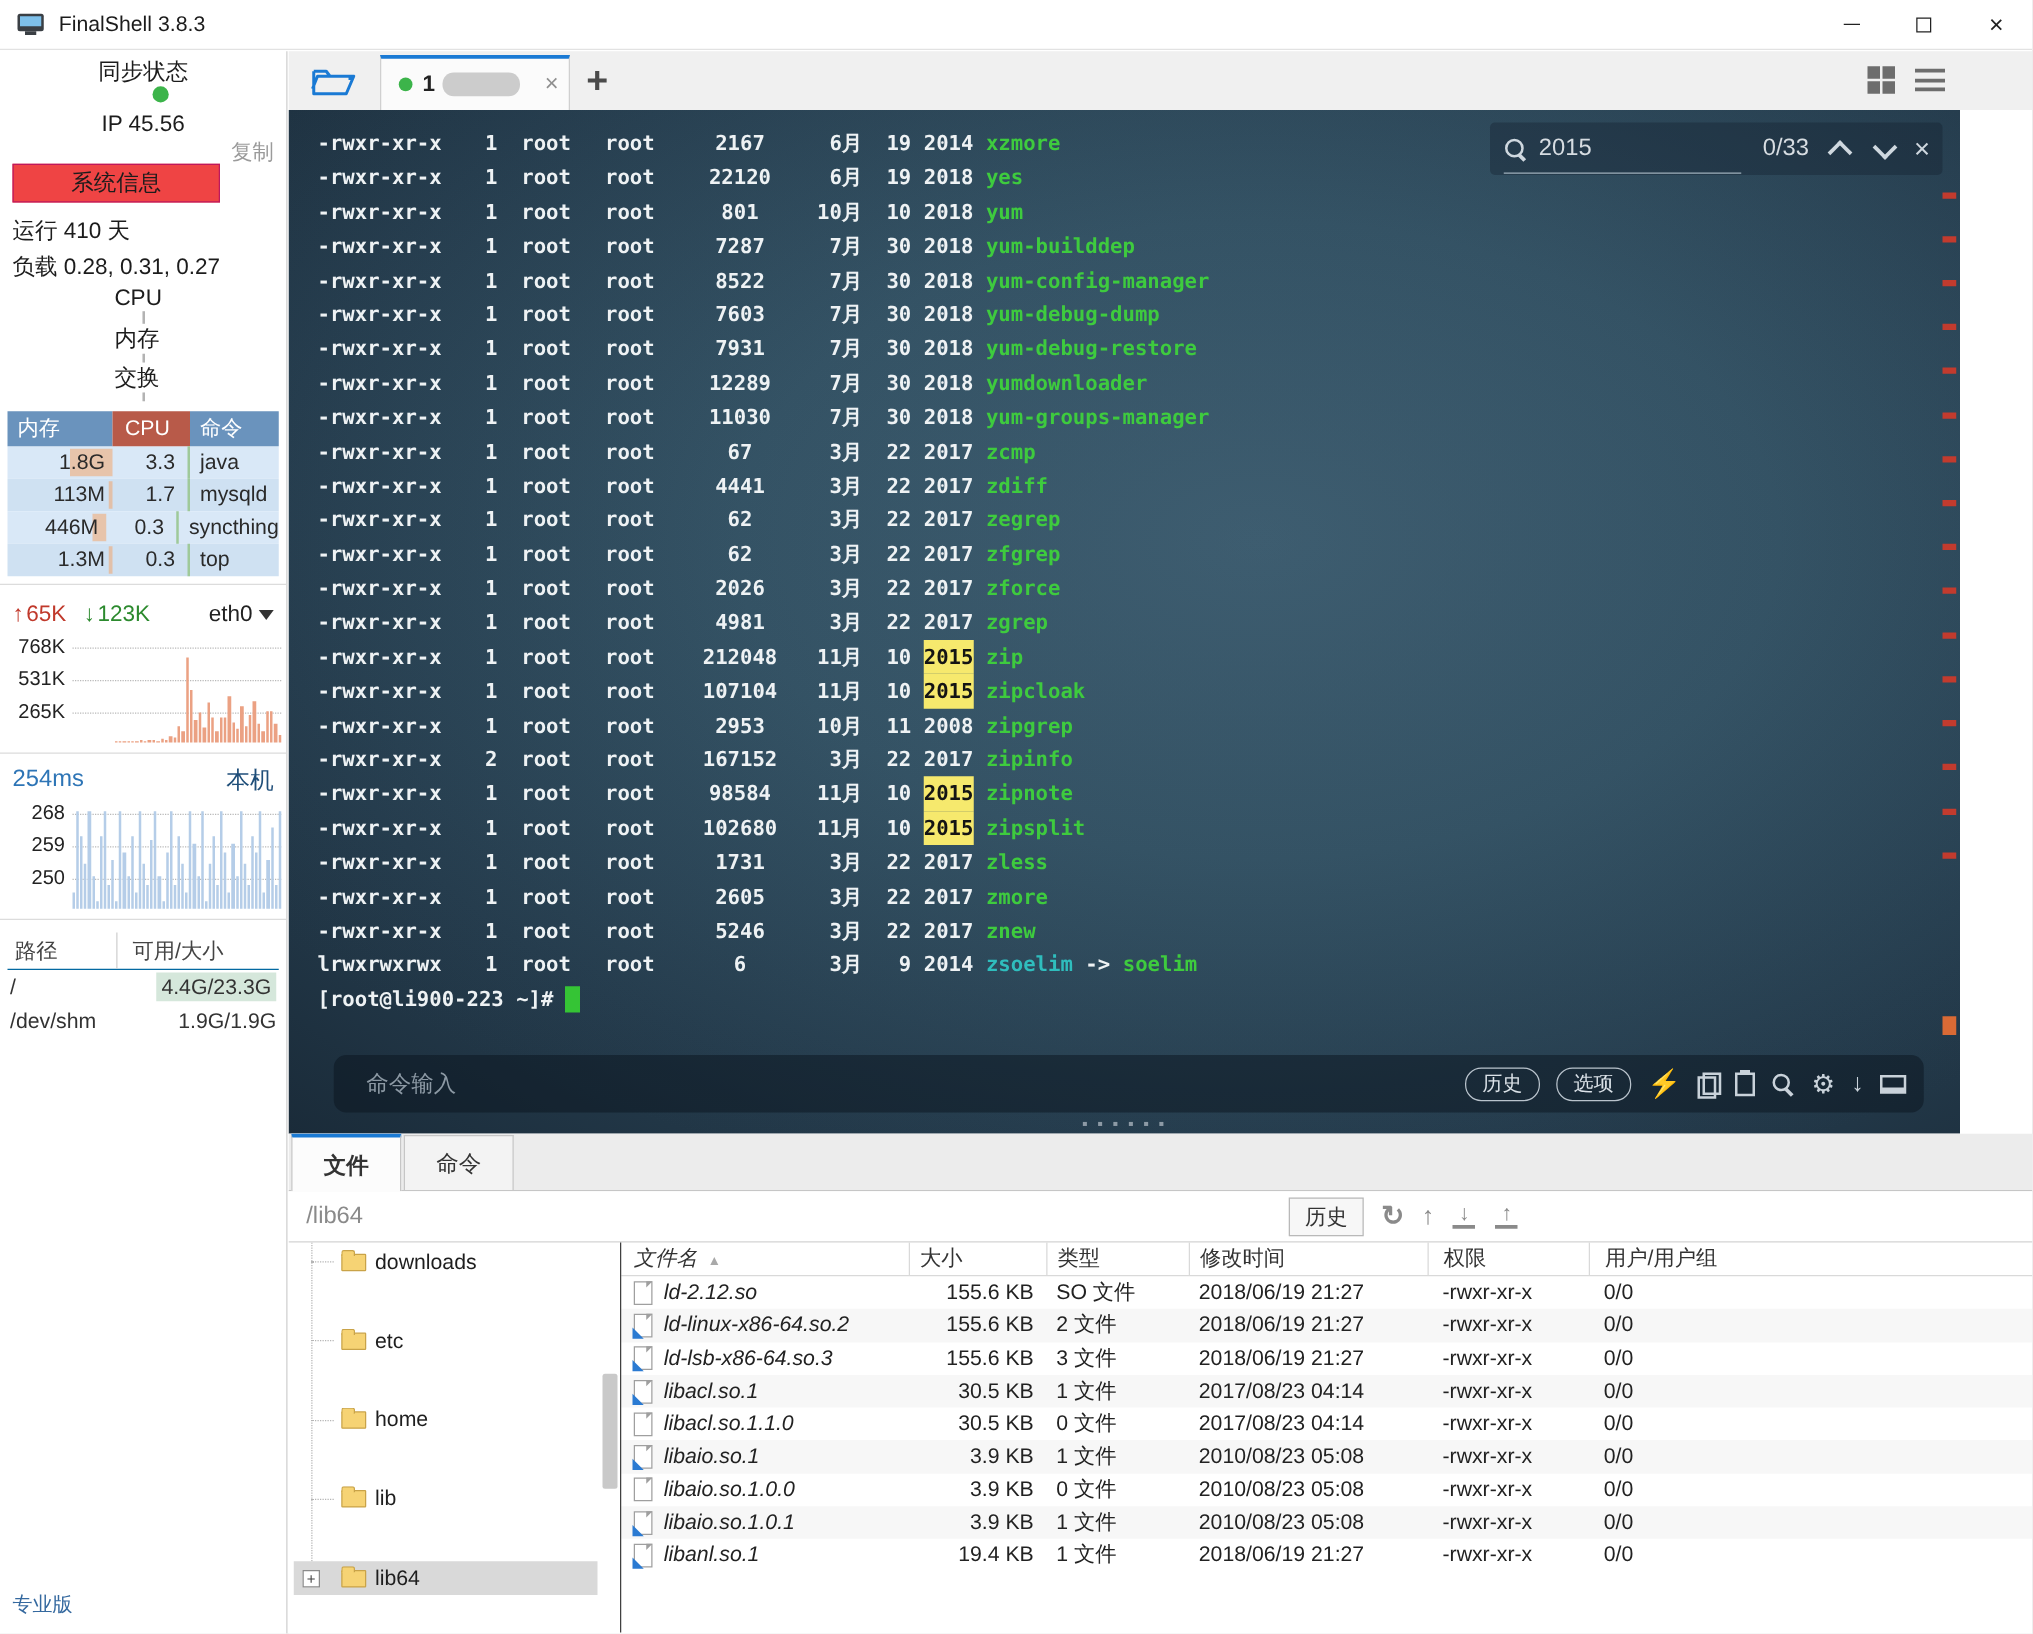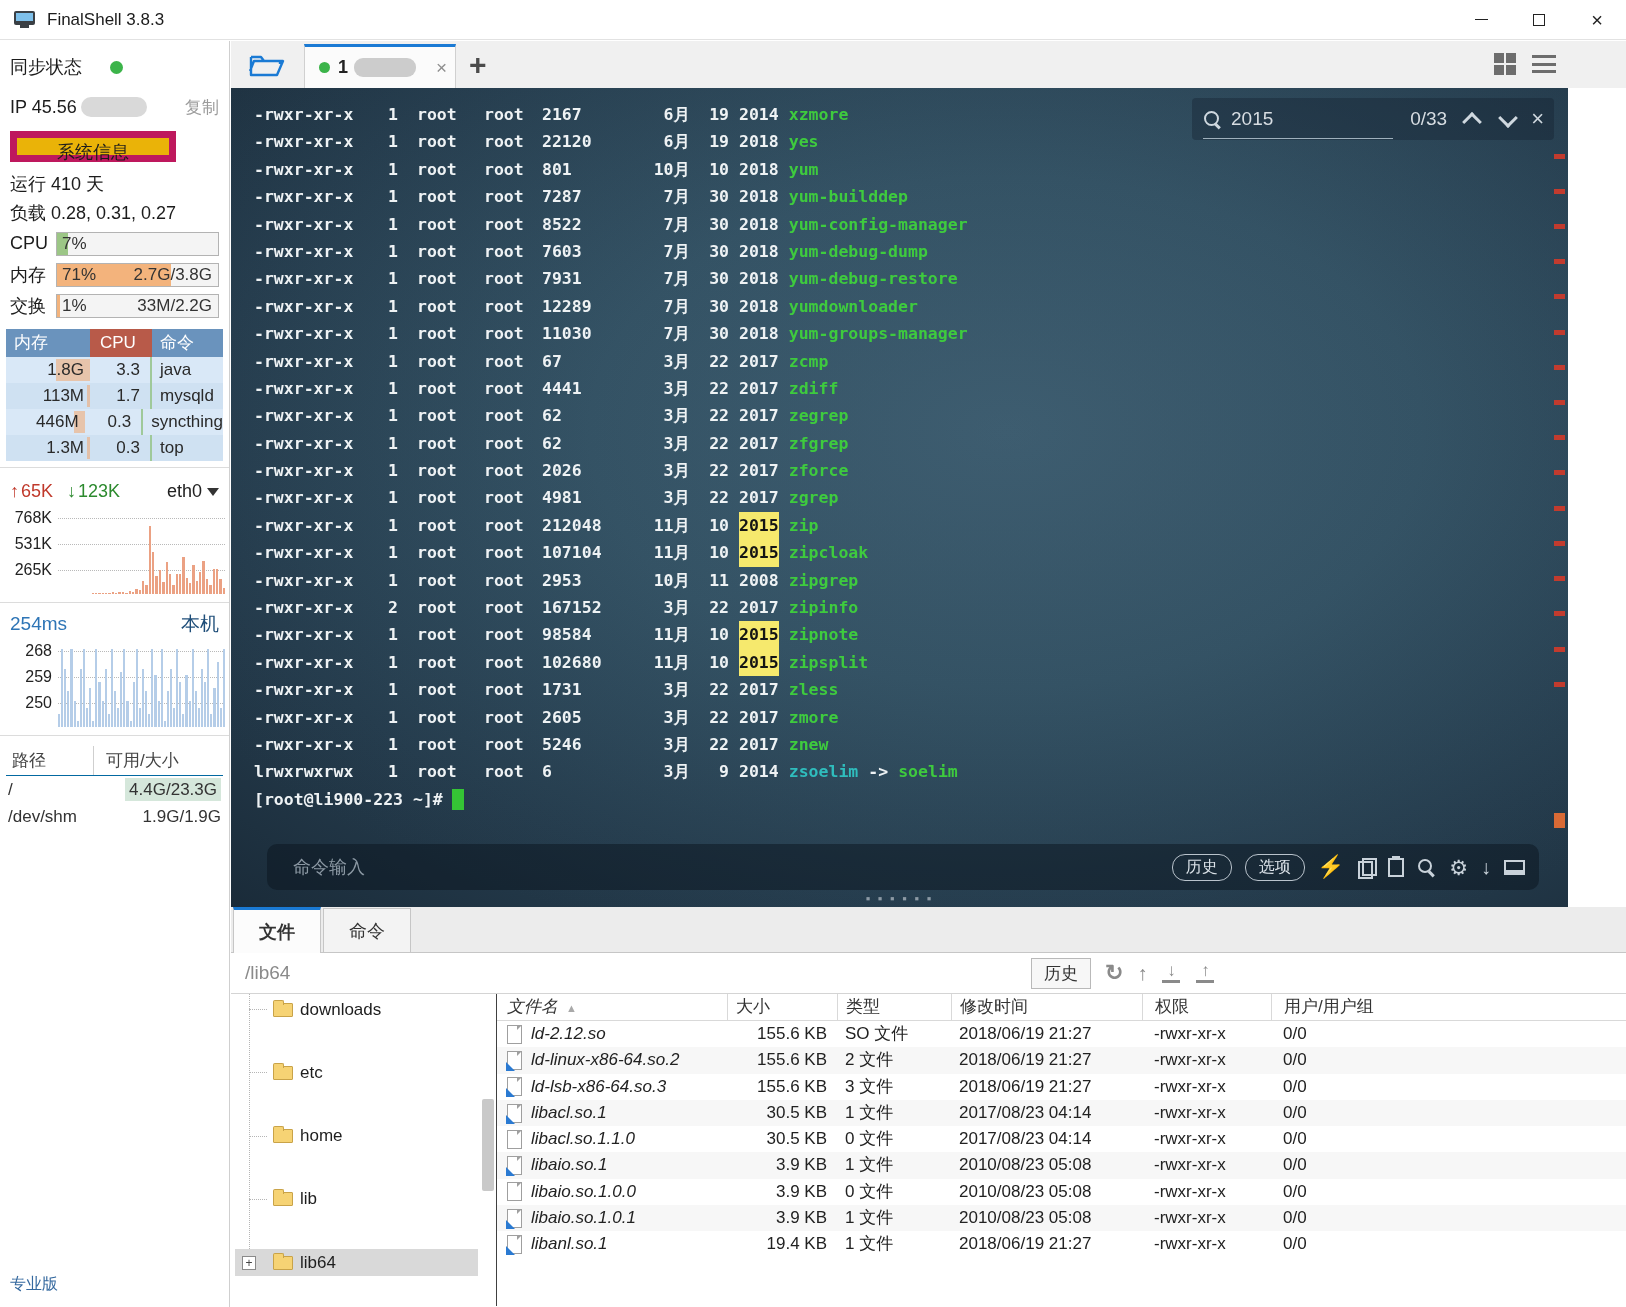--- a/index.html
+++ b/index.html
@@ -22,7 +22,7 @@
 
   
   .sidebar { position:absolute; left:0; top:41px; width:230px; height:1266px; background:#fff; border-right:1px solid #cfcfcf; font-size:18px; color:#1c1c1c; }
-  .sb-row { padding:0 10px; }
+  .sb-row { padding:0 10px;flex-direction:column; }
   .sync-row { display:flex; align-items:center; height:44px; margin-top:4px; }
   .sync-dot { width:13px; height:13px; border-radius:50%; background:#3cb44a; margin-left:28px; }
   .ip-row { display:flex; align-items:center; height:36px; }

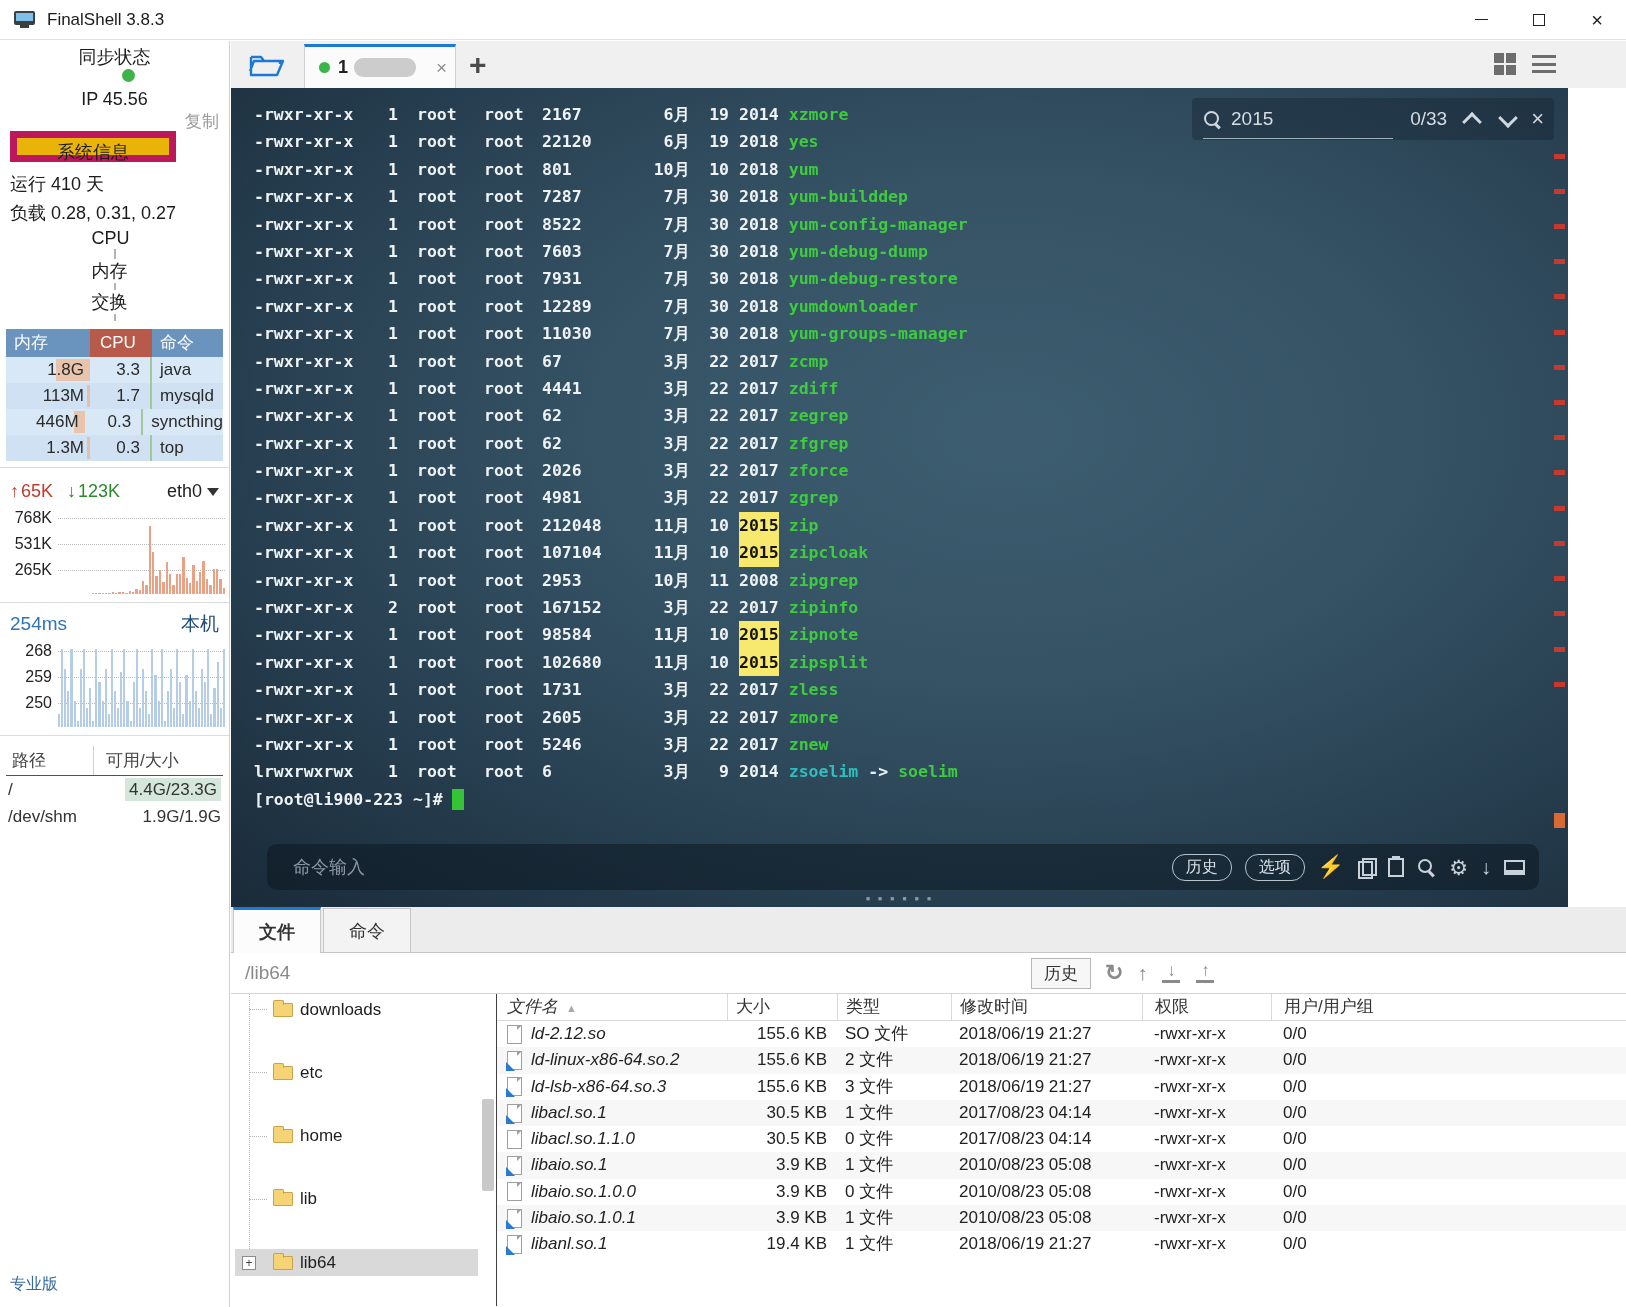--- a/index.html
+++ b/index.html
@@ -110,7 +110,7 @@
   .c-links { width:40px; text-align:right; }
   .c-owner { width:78px; padding-left:19px; }
   .c-group { width:66px; padding-left:8px; }
-  .c-size  { width:100px; text-align:left; }
+  .c-size  { width:100px; text-align:center; }
   .c-month { width:48px; text-align:right; }
   .c-day   { width:39px; text-align:right; }
   .c-year  { margin-left:10px; }

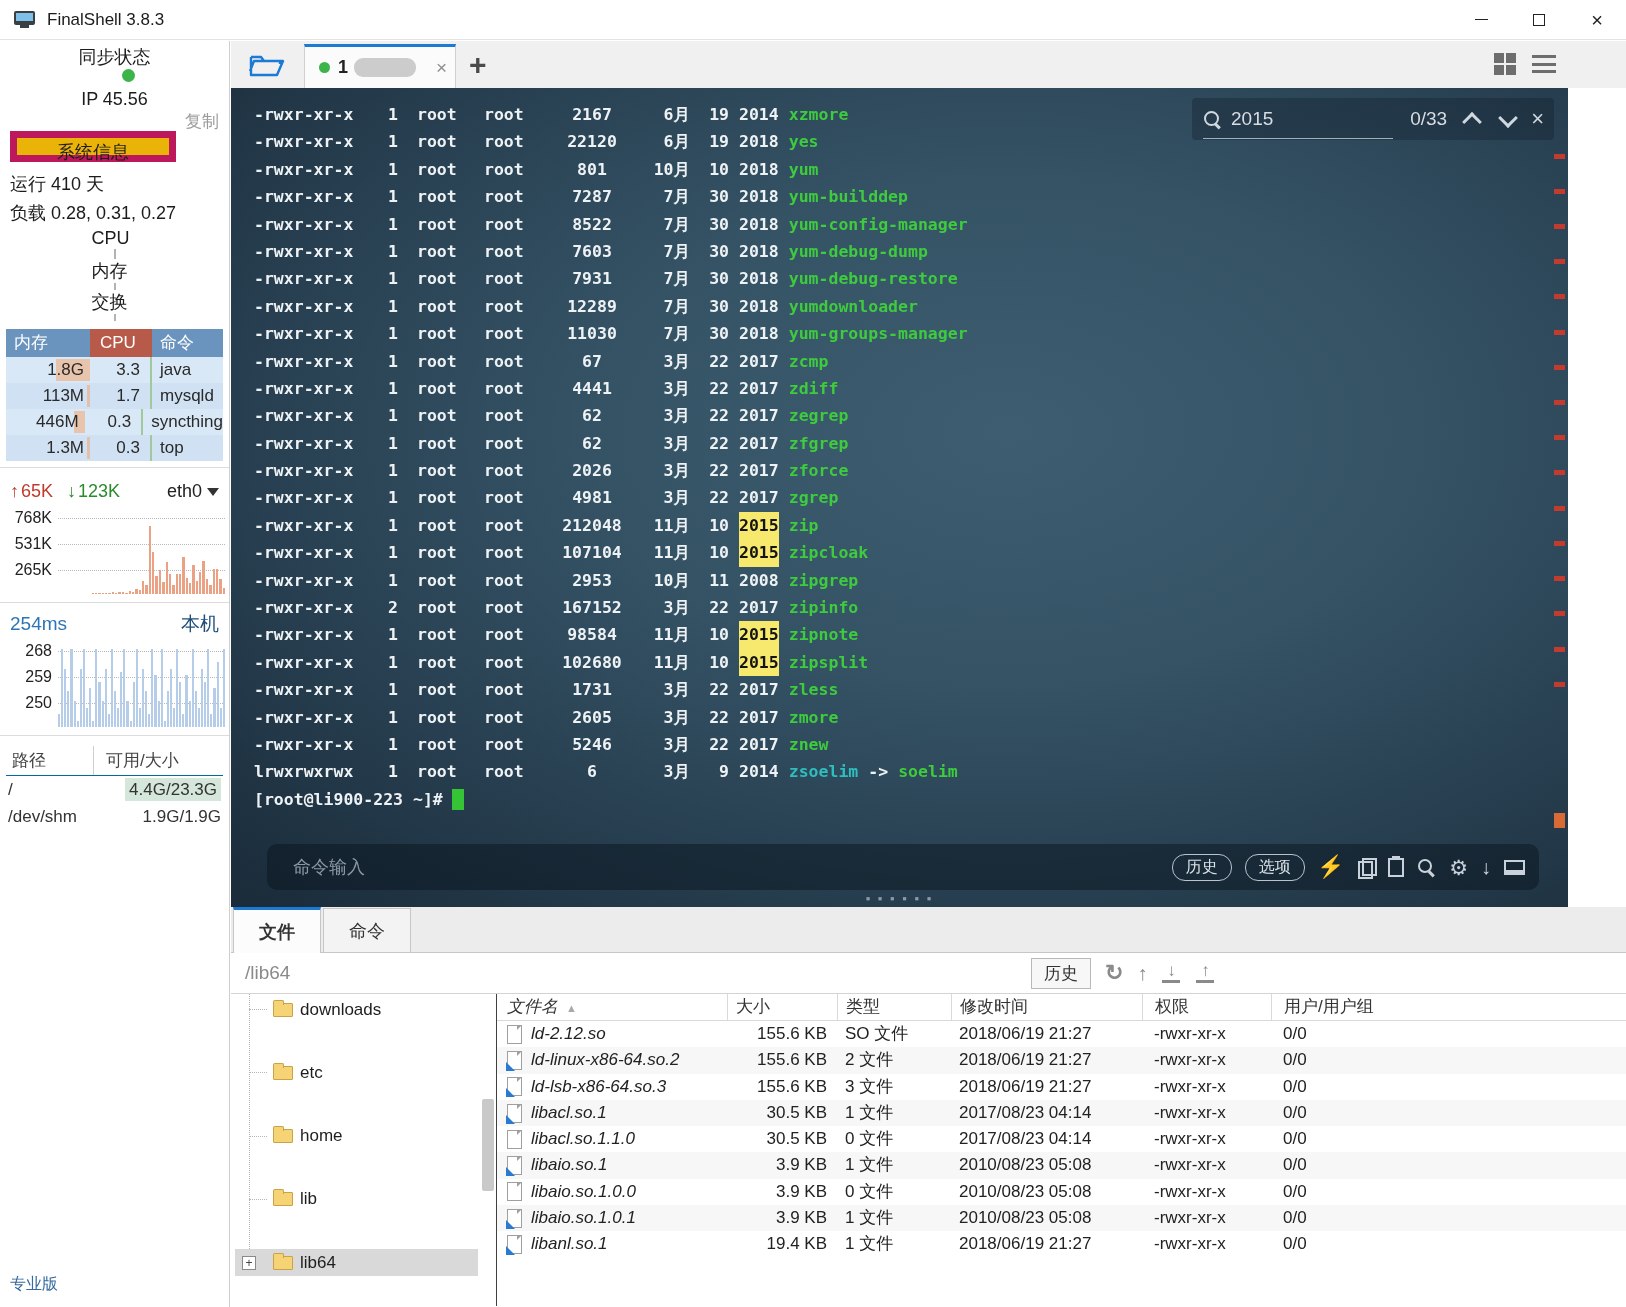--- a/index.html
+++ b/index.html
@@ -28,7 +28,7 @@
   .ip-row { display:flex; align-items:center; height:36px; }
   .redact { display:inline-block; width:66px; height:20px; background:#d9d9d9; border-radius:10px; margin-left:4px; }
   .copy-link { margin-left:auto; color:#9b9b9b; font-size:17px; }
-  .sysinfo-btn { display:block; width:166px; height:31px; margin:6px 10px 8px 10px; background:#eab308; border:7px solid #be185d; font-size:18px; color:#1c1c1c; text-align:center; line-height:29px; }
+  .sysinfo-btn { display:block; width:166px; height:31px; margin:6px 10px 8px 10px; background:#ef4444; border:1px solid #be185d; font-size:18px; color:#1c1c1c; text-align:center; line-height:29px; }
   .plain-row { height:29px; line-height:29px; }
   .gauge-row { display:flex; align-items:center; height:31px; }
   .gauge-row .glabel { width:46px; }

